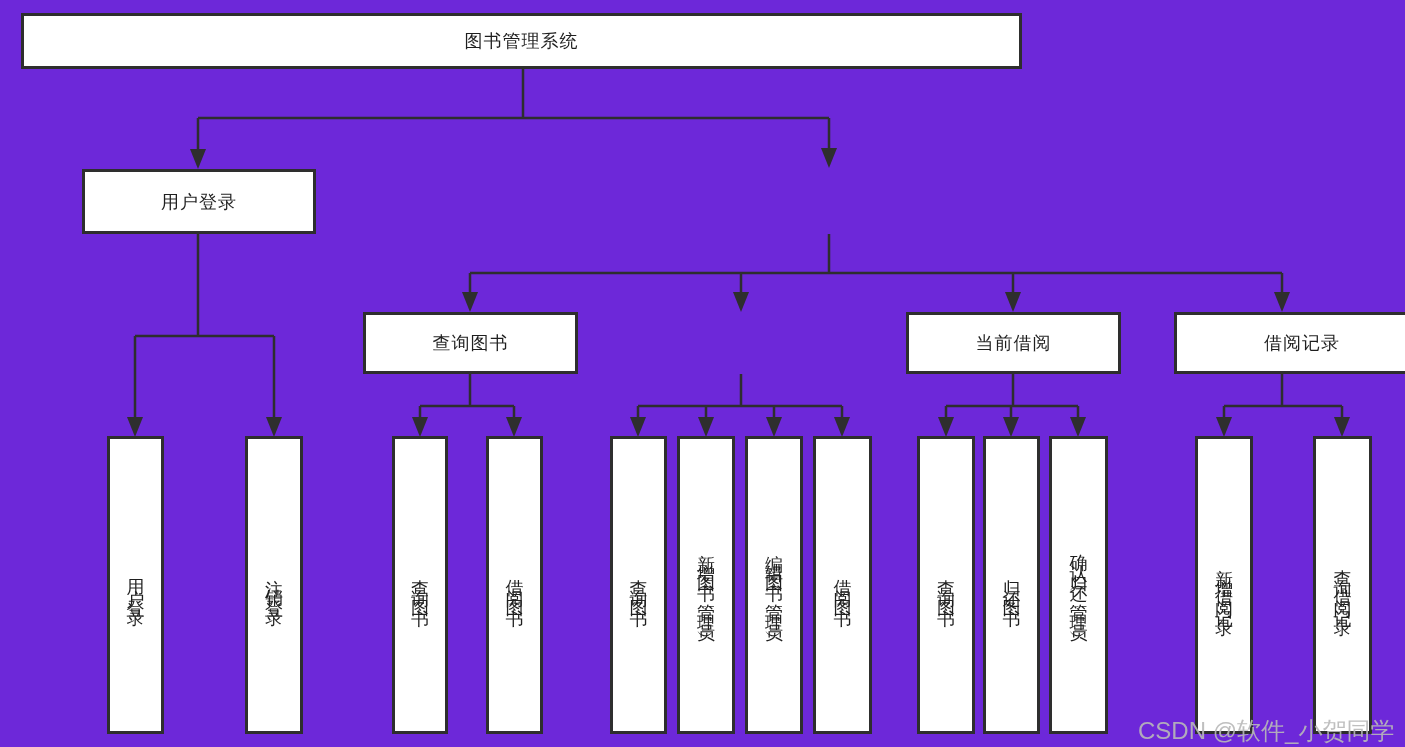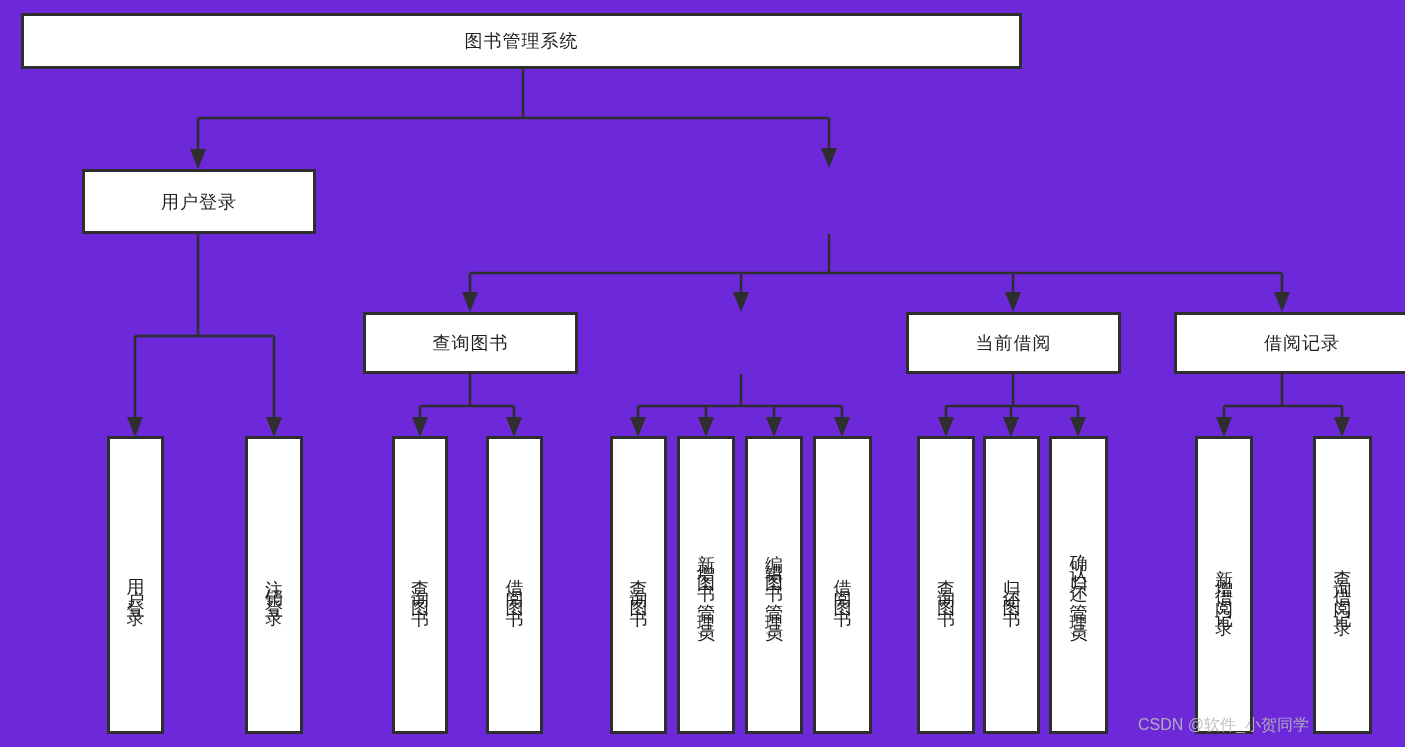--- a/index.html
+++ b/index.html
@@ -40,7 +40,7 @@
     position: absolute;
     left: 1138px;
     top: 715px;
-    font-size: 16px;
+    font-size: 24px;
     color: #b9b9b9;
     letter-spacing: 0px;
     white-space: nowrap;

